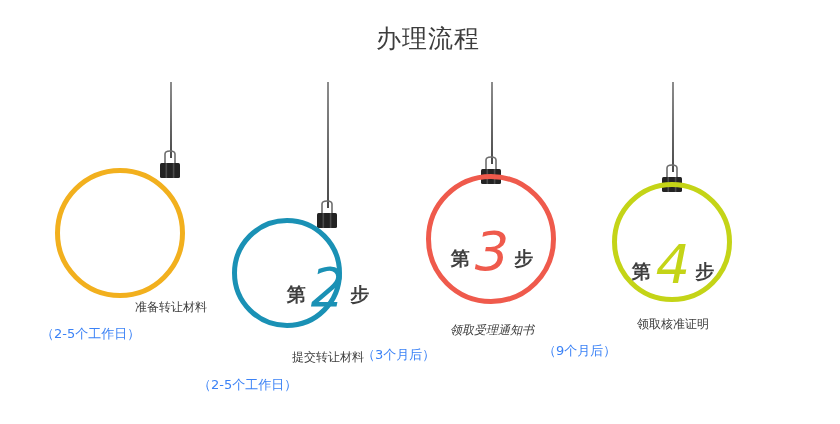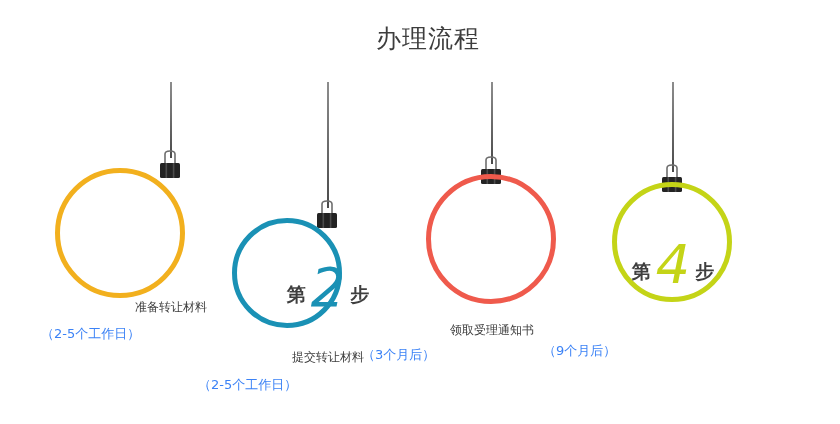--- a/index.html
+++ b/index.html
@@ -174,6 +174,9 @@
       </svg>
     </div>
     <div class="ring" style="left:64px;top:174px;width:130px;height:130px;border:5px solid #EF5A4C;"></div>
+    <div class="numrow" style="top:220px;">
+      <span class="han">第</span><span class="digit" style="color:#EF5A4C;">3</span><span class="han">步</span>
+    </div>
     <div class="caption" style="top:319px;">领取受理通知书</div>
     <div class="subcaption" style="top:345px;">（3个月后）</div>
   </div>

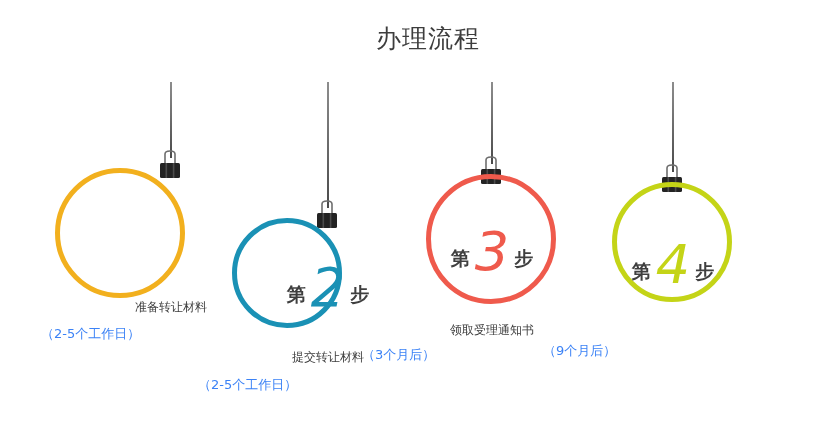--- a/index.html
+++ b/index.html
@@ -177,7 +177,7 @@
     <div class="numrow" style="top:220px;">
       <span class="han">第</span><span class="digit" style="color:#EF5A4C;">3</span><span class="han">步</span>
     </div>
-    <div class="caption" style="top:319px;">领取受理通知书</div>
+    <div class="caption" style="top:319px;font-style:italic;">领取受理通知书</div>
     <div class="subcaption" style="top:345px;">（3个月后）</div>
   </div>
 

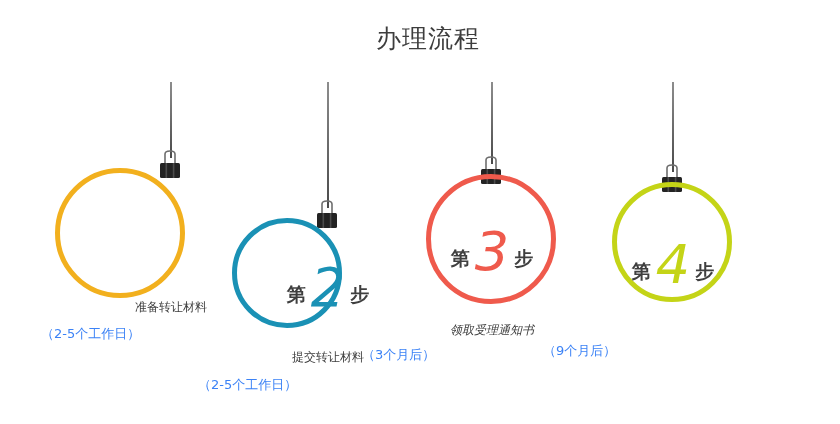--- a/index.html
+++ b/index.html
@@ -195,6 +195,7 @@
     <div class="numrow" style="top:233px;">
       <span class="han">第</span><span class="digit" style="color:#C4D417;">4</span><span class="han">步</span>
     </div>
+    <div class="caption" style="top:313px;">领取核准证明</div>
     <div class="subcaption" style="top:341px;">（9个月后）</div>
   </div>
 

